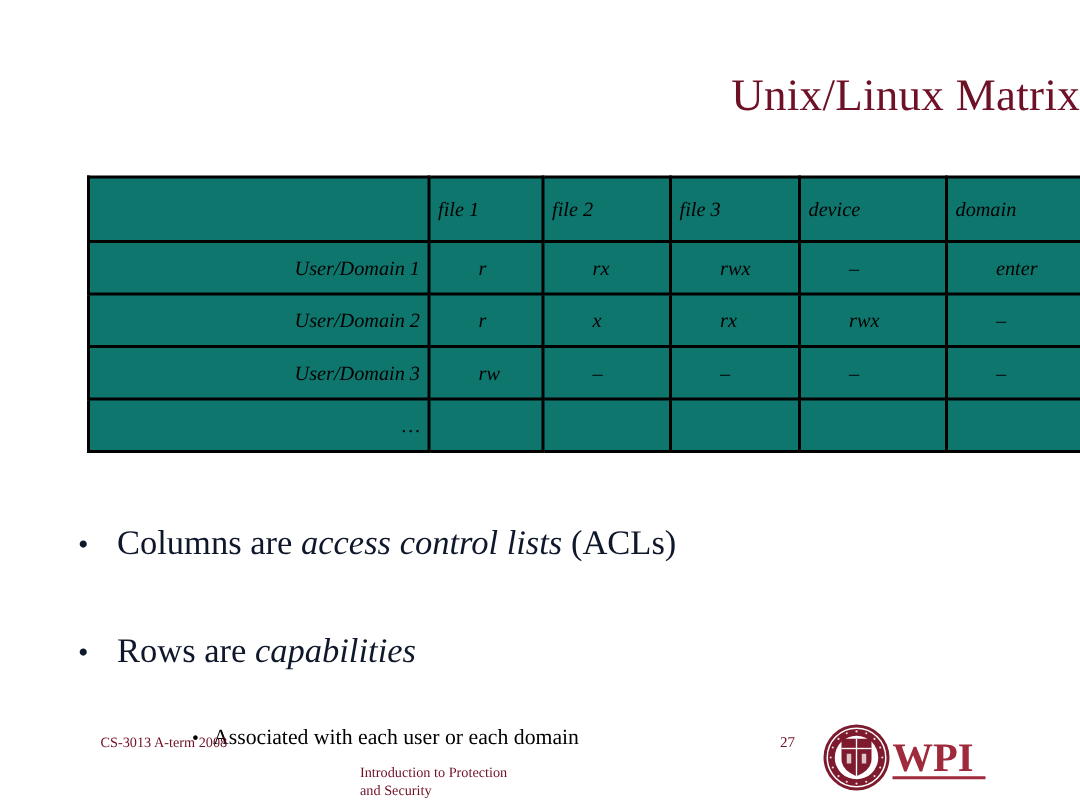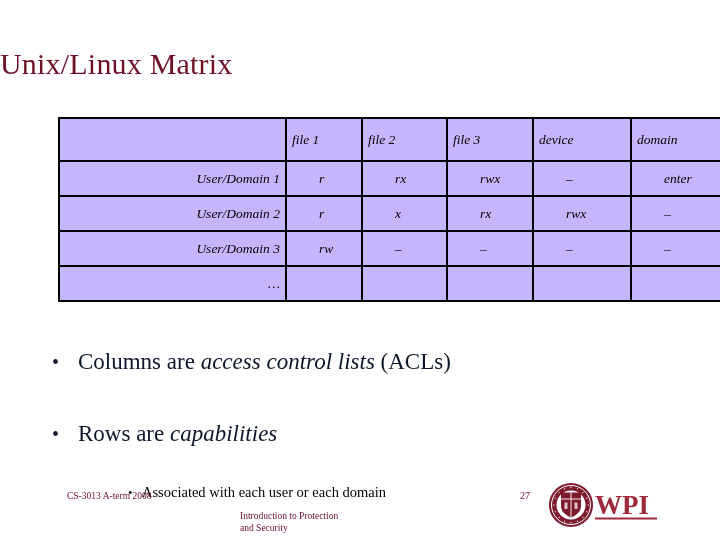--- a/index.html
+++ b/index.html
@@ -29,7 +29,7 @@
     left: 0;
     top: 46px;
     width: 720px;
-    text-align: left;
+    text-align: right;
     font-size: 30px;
     line-height: 36px;
     color: #6E1126;

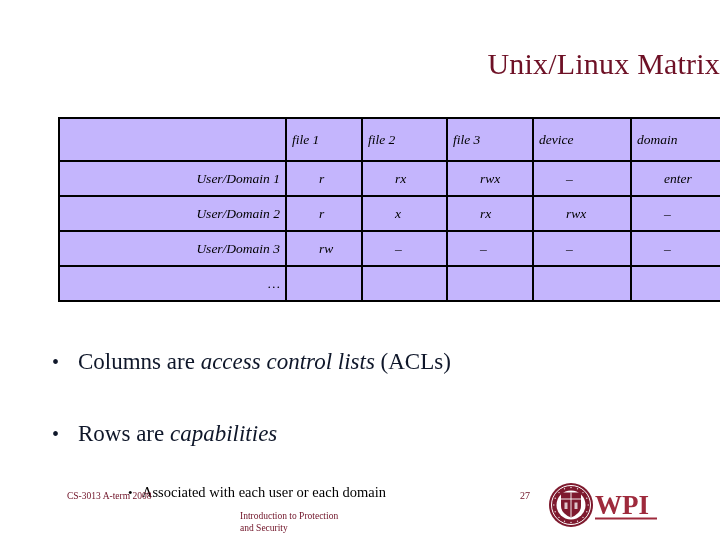--- a/index.html
+++ b/index.html
@@ -60,7 +60,7 @@
     font-size: 13.5px;
     line-height: 16px;
     color: #000;
-    background: #c4b5fd;
+    background: #0f766e;
   }
   
   .c0 { width: 215px; }

